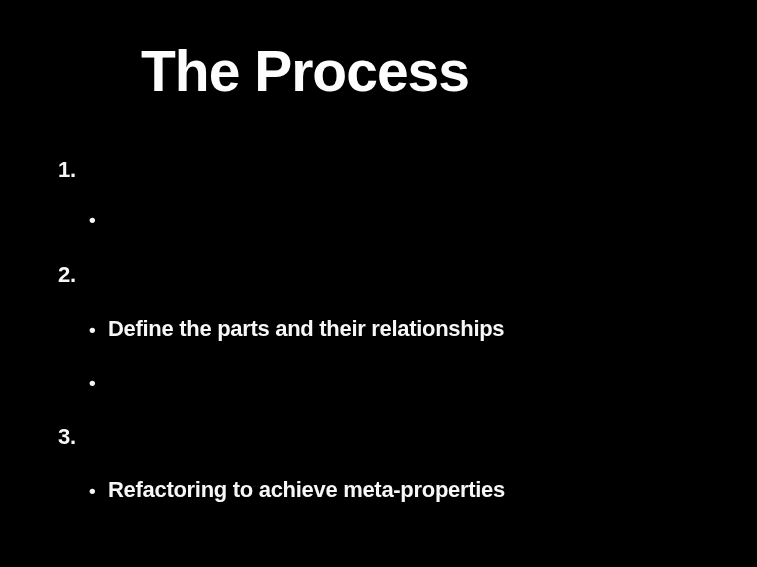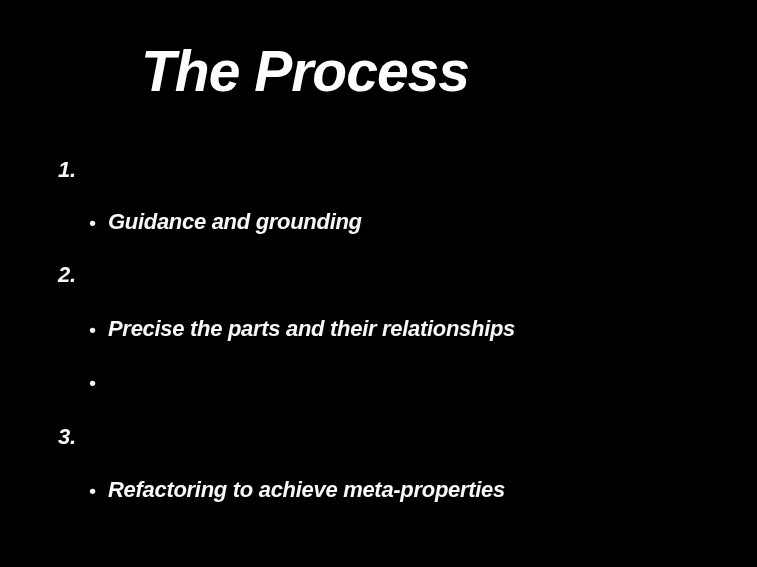--- a/index.html
+++ b/index.html
@@ -15,7 +15,6 @@
     overflow: hidden;
     font-family: "Liberation Sans", sans-serif;
     color: #ffffff;
-    font-style: italic;
   }
   .title {
     position: absolute;

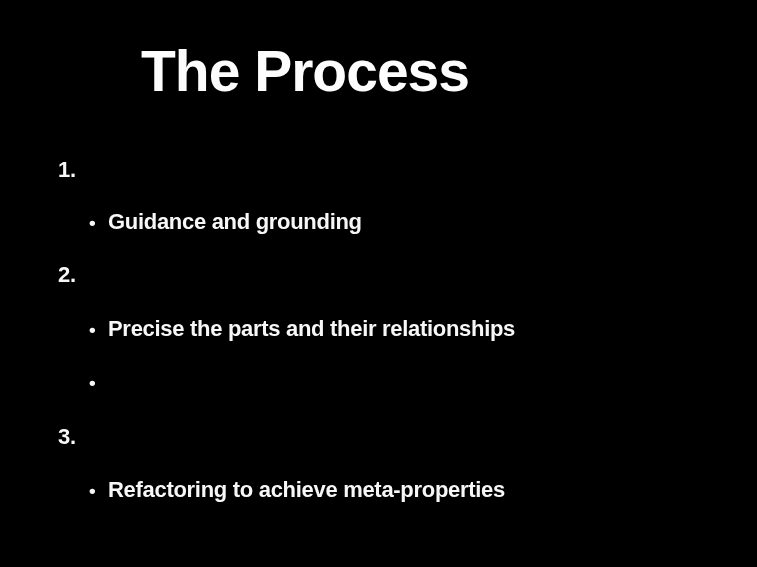--- a/index.html
+++ b/index.html
@@ -84,7 +84,6 @@
 
     <div class="row bullet r1">
       <span class="marker">•</span>
-      <span class="text">Guidance and grounding</span>
     </div>
 
     <div class="row numbered r2">

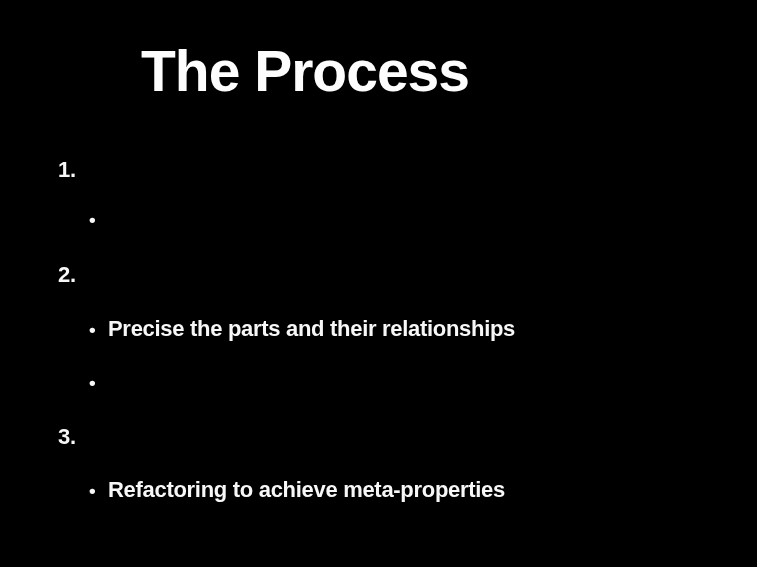--- a/index.html
+++ b/index.html
@@ -92,7 +92,7 @@
 
     <div class="row bullet r3">
       <span class="marker">•</span>
-      <span class="text">Precise the parts and their relationships</span>
+      <span class="text">Define the parts and their relationships</span>
     </div>
 
     <div class="row bullet r4">

